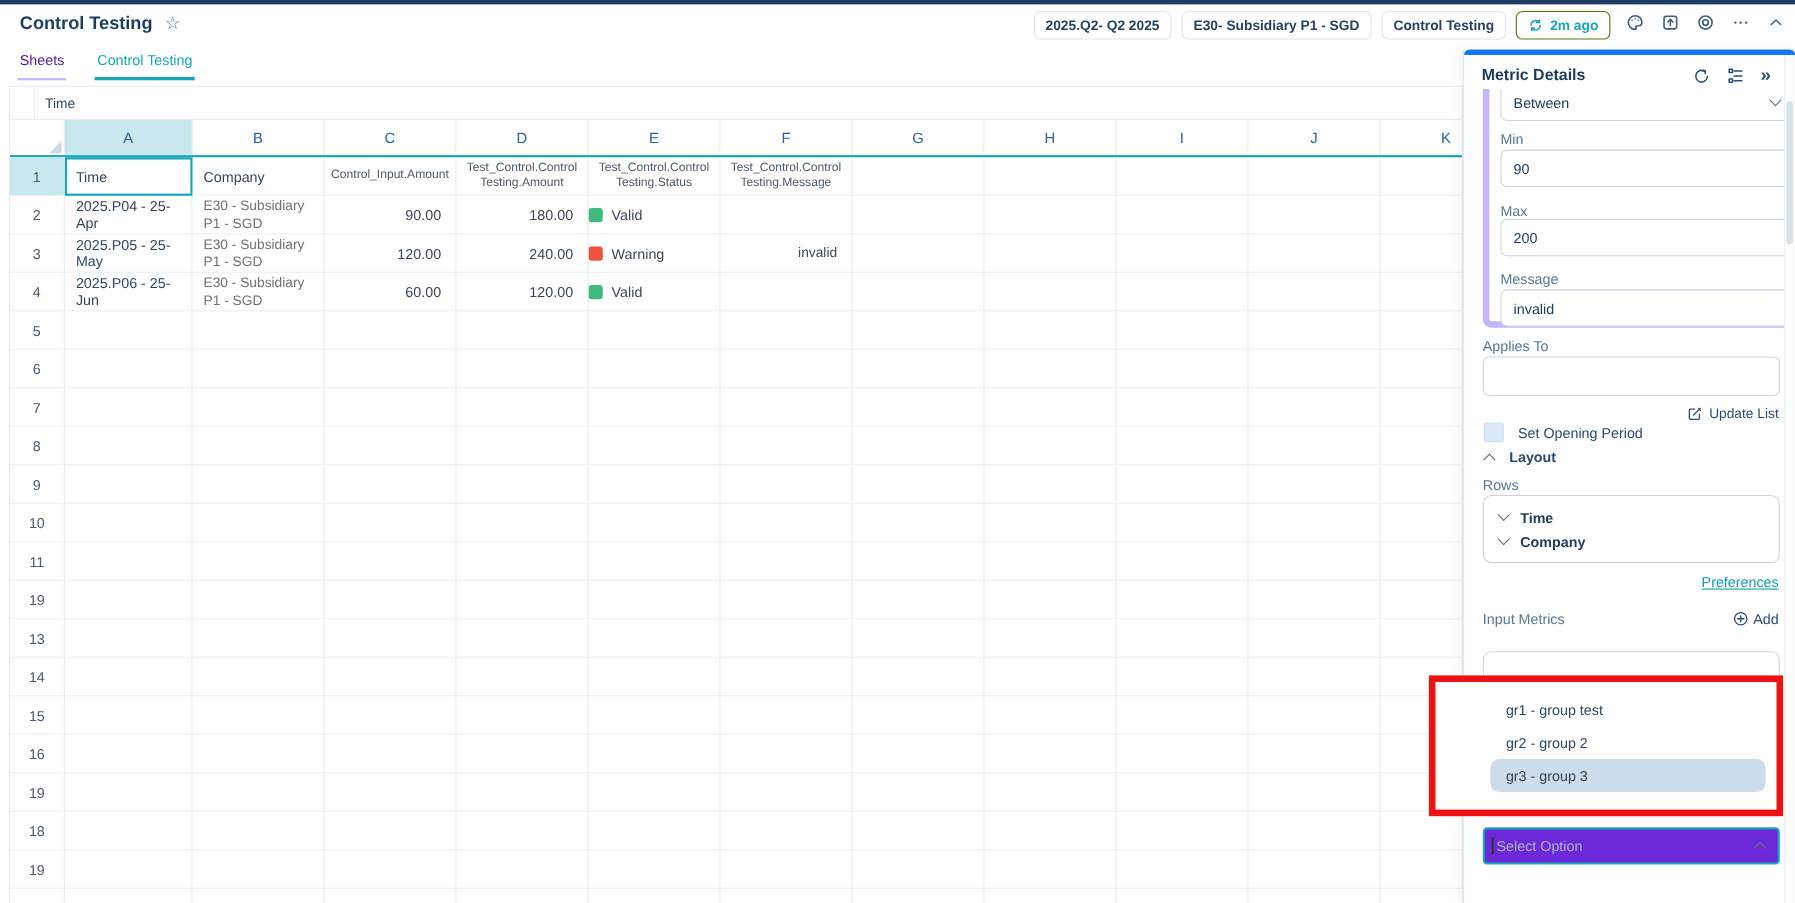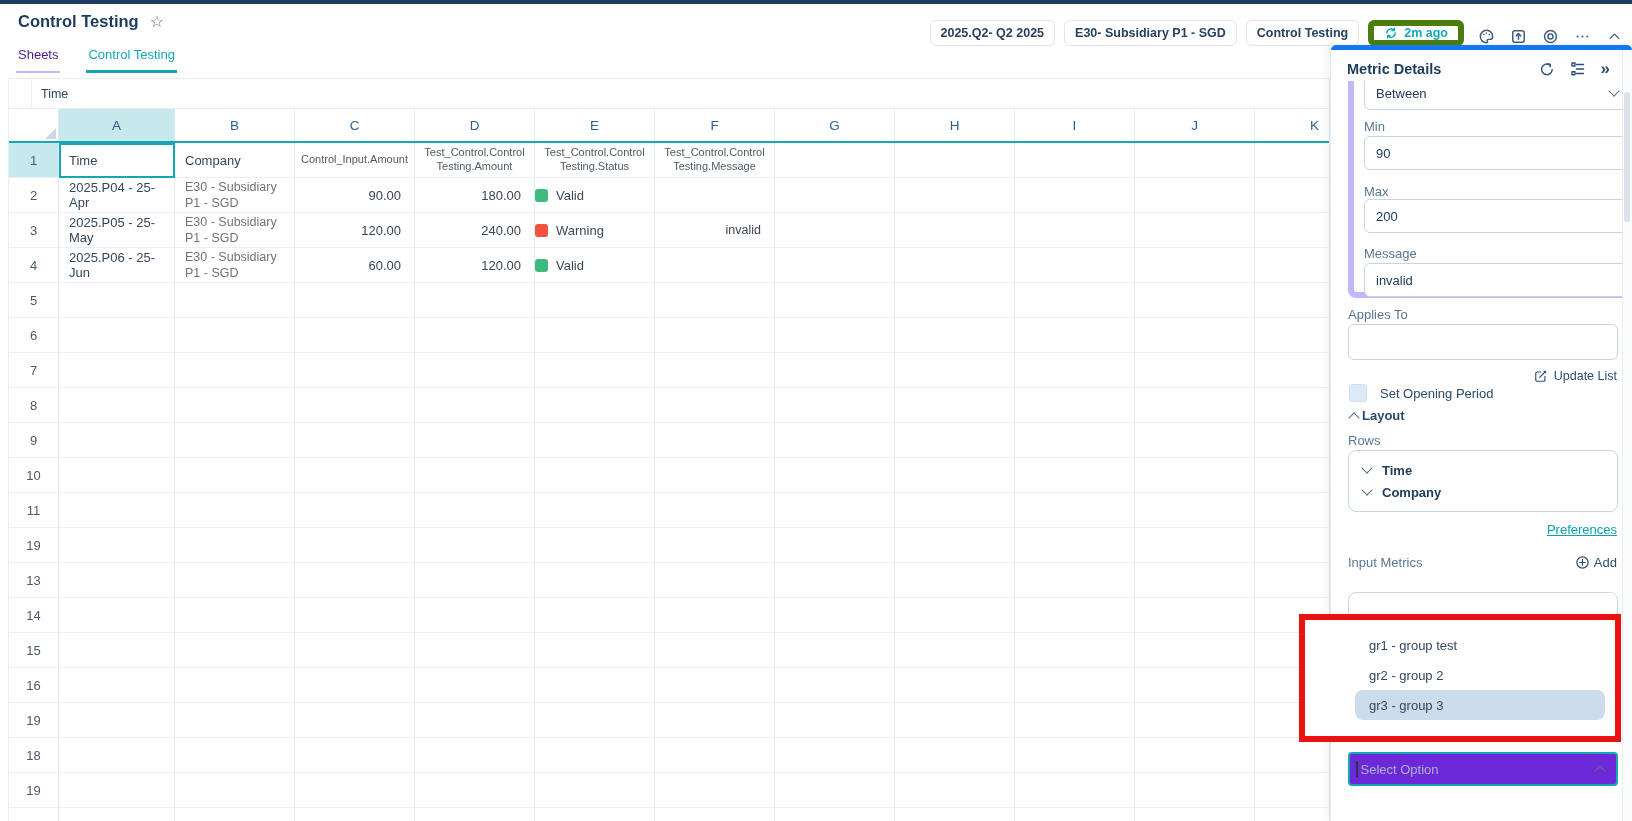--- a/index.html
+++ b/index.html
@@ -17,7 +17,7 @@
   .title-row{position:absolute;left:18px;top:12px;display:flex;align-items:center;gap:11px}
   .page-title{font-size:16.5px;font-weight:700;color:#1d3c5e}
   .star{font-size:16px;color:#5a7189;line-height:1}
-  .top-right{position:absolute;right:8px;top:10px;display:flex;align-items:flex-end;gap:9px;height:36px}
+  .top-right{position:absolute;right:8px;top:10px;display:flex;align-items:flex-start;gap:9px;height:36px}
   .pill{height:26px;padding:0 10px;border:1px solid #e0e5eb;border-radius:6px;display:flex;
         align-items:center;font-size:12.5px;font-weight:700;color:#27415f;background:#fff;white-space:nowrap}
   .sync-pill{height:26px;padding:0 10px;border:6px solid #4d7c0f;border-radius:6px;display:flex;

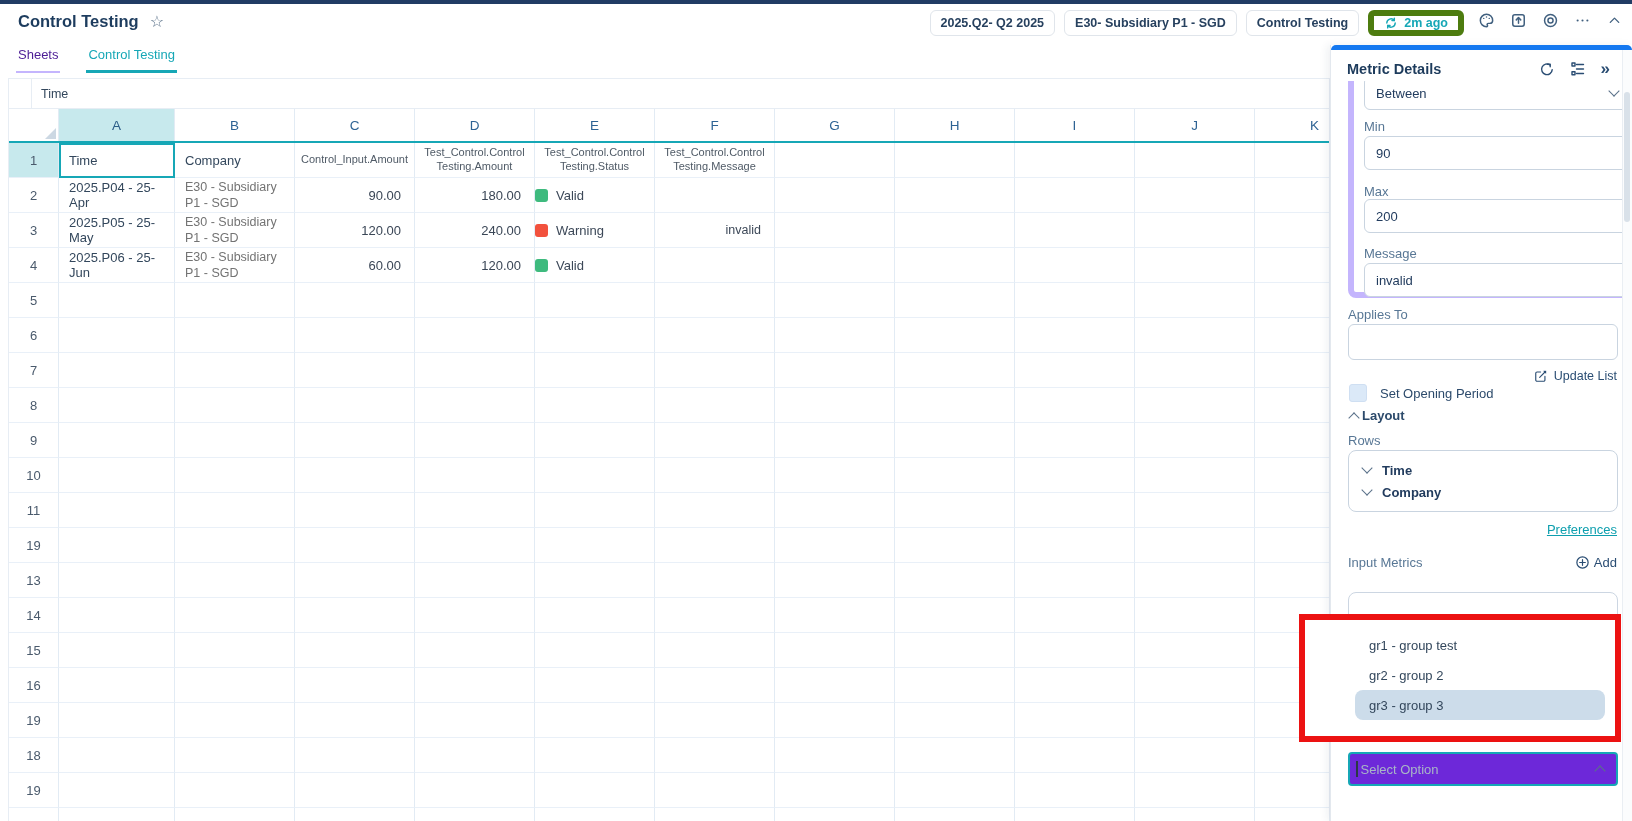--- a/index.html
+++ b/index.html
@@ -20,7 +20,7 @@
   .top-right{position:absolute;right:8px;top:10px;display:flex;align-items:flex-start;gap:9px;height:36px}
   .pill{height:26px;padding:0 10px;border:1px solid #e0e5eb;border-radius:6px;display:flex;
         align-items:center;font-size:12.5px;font-weight:700;color:#27415f;background:#fff;white-space:nowrap}
-  .sync-pill{height:26px;padding:0 10px;border:6px solid #4d7c0f;border-radius:6px;display:flex;
+  .sync-pill{height:26px;padding:0 10px;border:1px solid #4d7c0f;border-radius:6px;display:flex;
         align-items:center;gap:6px;font-size:12.5px;font-weight:700;color:var(--accent);background:#fff}
   .hicon{width:20px;height:20px;display:flex;align-items:center;justify-content:center;color:#41607f;margin-left:3px}
   .hicon svg{stroke:#41607f;fill:none;stroke-width:1.4;stroke-linecap:round;stroke-linejoin:round}

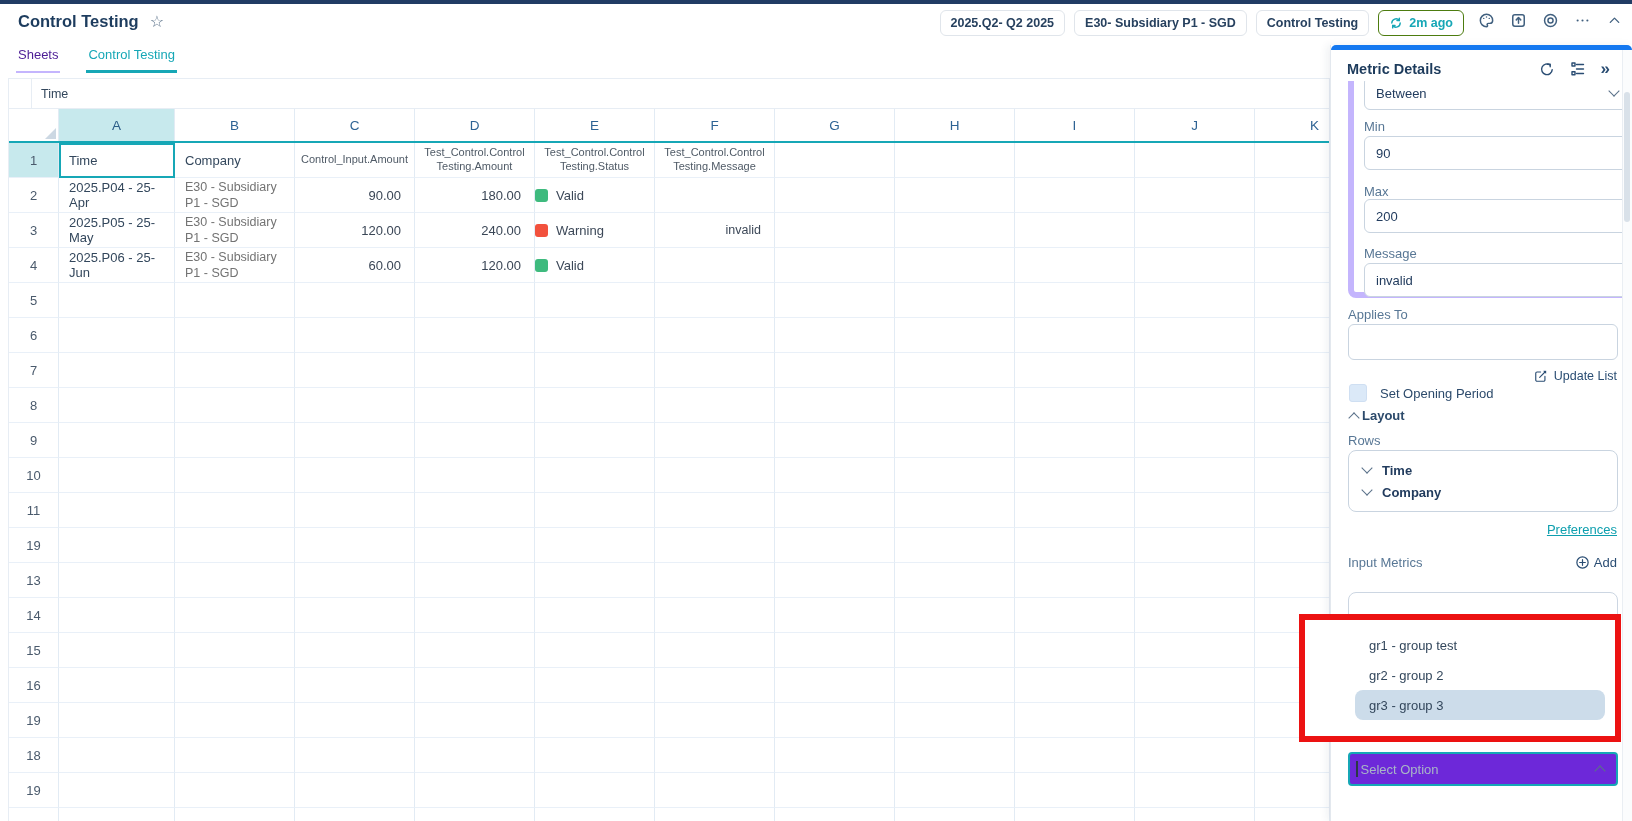--- a/index.html
+++ b/index.html
@@ -91,7 +91,7 @@
   .cbrow{position:absolute;top:303px;left:18px;display:flex;align-items:center;gap:13px;
          font-size:13px;color:#2c4a6b}
   .cb{width:18px;height:18px;background:#dbe9f8;border:1px solid #cfdff2;border-radius:3px;flex:none}
-  .secrow{position:absolute;left:19px;display:flex;align-items:center;gap:4px;font-size:13px;
+  .secrow{position:absolute;left:19px;display:flex;align-items:center;gap:14px;font-size:13px;
           font-weight:700;color:#2c4a6b}
   .rowsbox{position:absolute;top:369px;left:17px;width:270px;height:62px;border:1px solid #c9d4e0;
            border-radius:8px;padding:8px 0;display:flex;flex-direction:column;justify-content:space-between}

